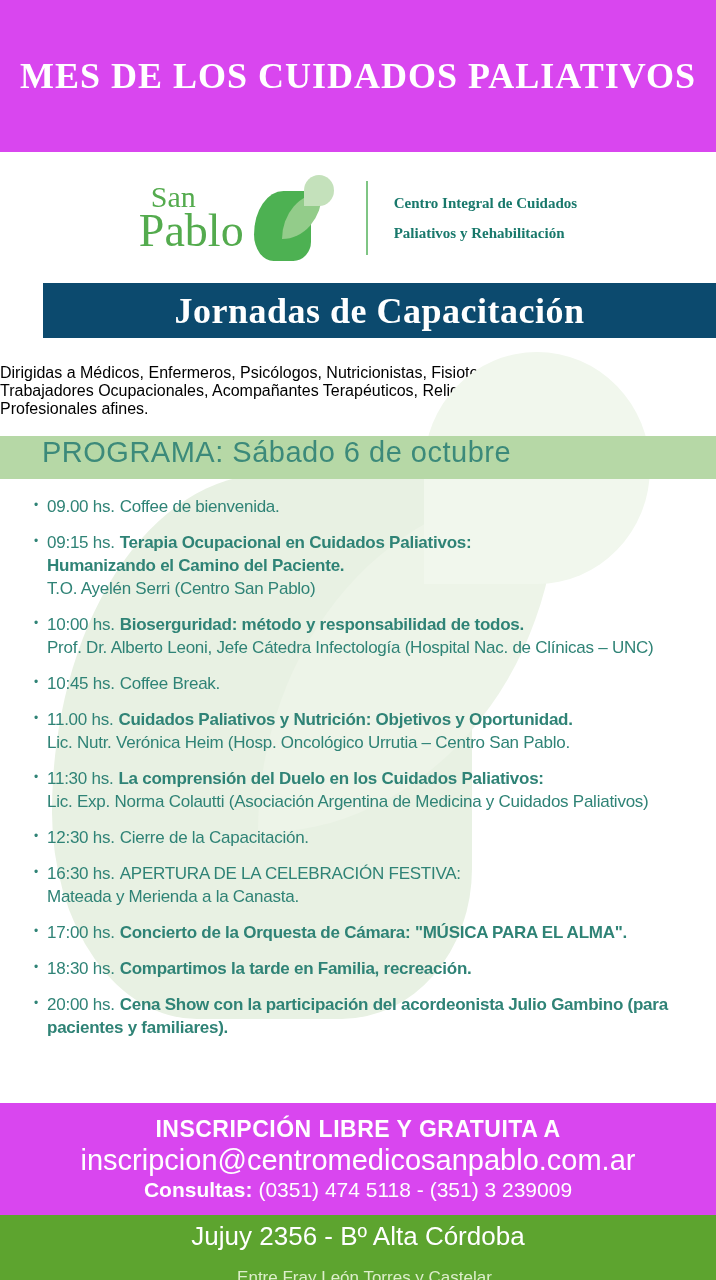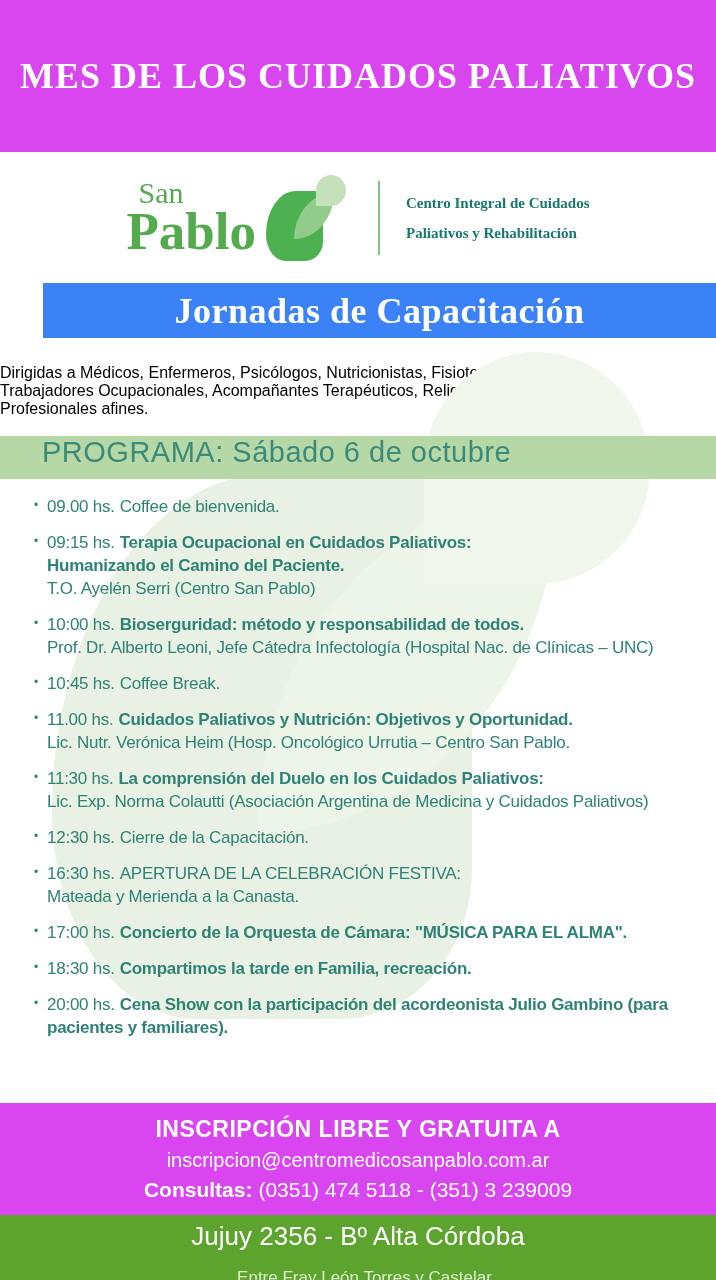--- a/index.html
+++ b/index.html
@@ -22,7 +22,7 @@
   .logo-name{display:flex;flex-direction:column;line-height:0.92;color:#54ab4e;
     font-family:"Liberation Serif","DejaVu Serif",serif;font-weight:400;}
   .logo-name .san{font-size:30px;margin-left:12px;}
-  .logo-name .pablo{font-size:53px;font-weight:bold;}
+  .logo-name .pablo{font-size:46px;}
   .leaf{position:relative;width:90px;height:86px;margin-left:10px;}
   .petal{position:absolute;display:block;}
   .petal-big{left:0;top:16px;width:57px;height:70px;background:#4db152;

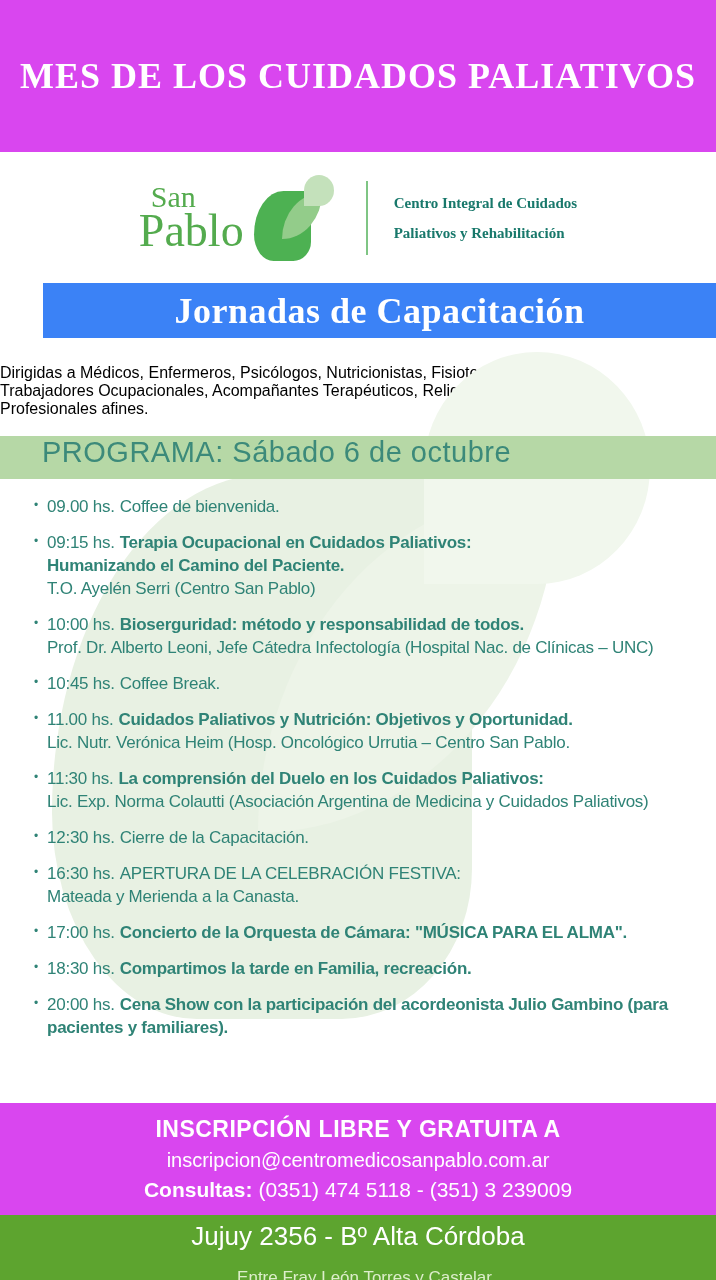--- a/index.html
+++ b/index.html
@@ -36,7 +36,7 @@
     color:#18786b;font-size:15px;line-height:30px;}
 
   
-  .jornadas{height:55px;background:#3b82f6;display:flex;align-items:center;justify-content:center;margin-left:43px;}
+  .jornadas{height:55px;background:#0c4a6e;display:flex;align-items:center;justify-content:center;margin-left:43px;}
   .jornadas h2{margin:0;color:#ffffff;font-family:"Liberation Serif","DejaVu Serif",serif;
     font-size:36px;font-weight:700;letter-spacing:0.5px;}
 

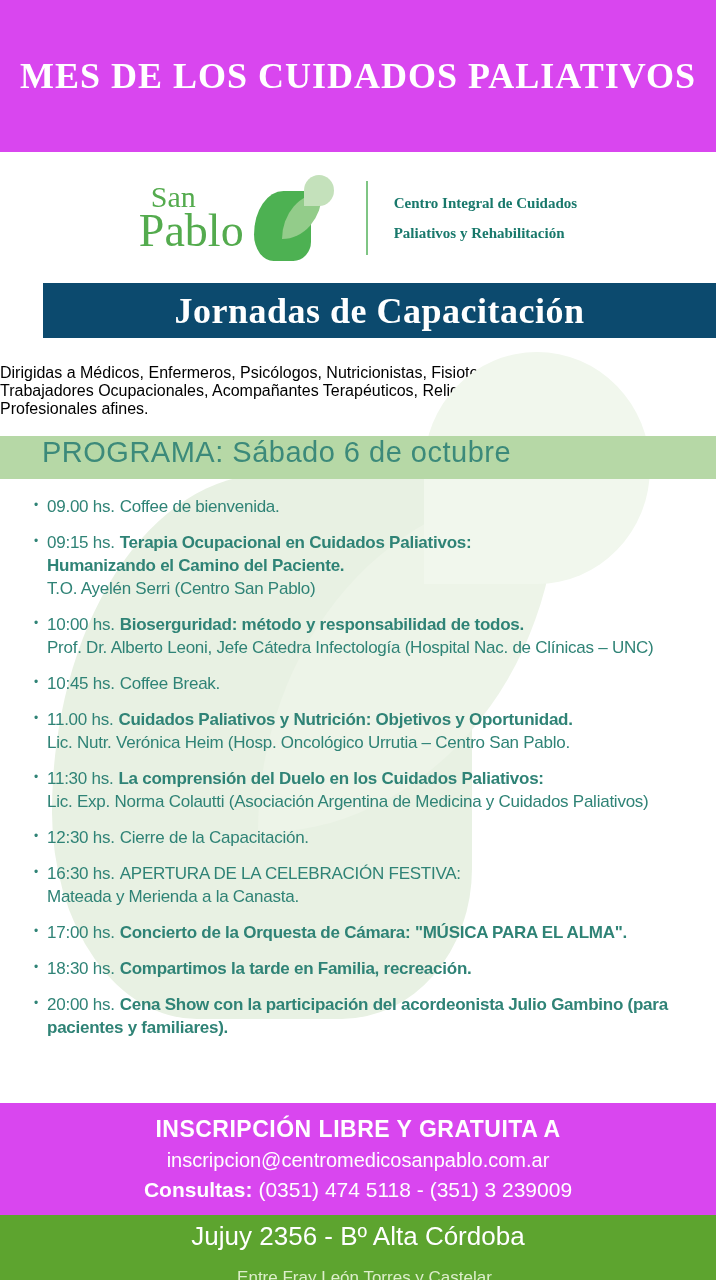--- a/index.html
+++ b/index.html
@@ -69,7 +69,7 @@
   .inscripcion{height:112px;background:#d946ef;color:#ffffff;display:flex;flex-direction:column;
     align-items:center;justify-content:center;}
   .ins-1{font-size:23px;font-weight:700;letter-spacing:0.5px;line-height:31px;}
-  .ins-2{font-size:20px;font-weight:400;line-height:30px;}
+  .ins-2{font-size:29px;font-weight:400;line-height:30px;}
   .ins-3{font-size:21px;line-height:29px;}
   .consultas{font-weight:700;}
   .phones{margin-left:6px;font-weight:400;}

